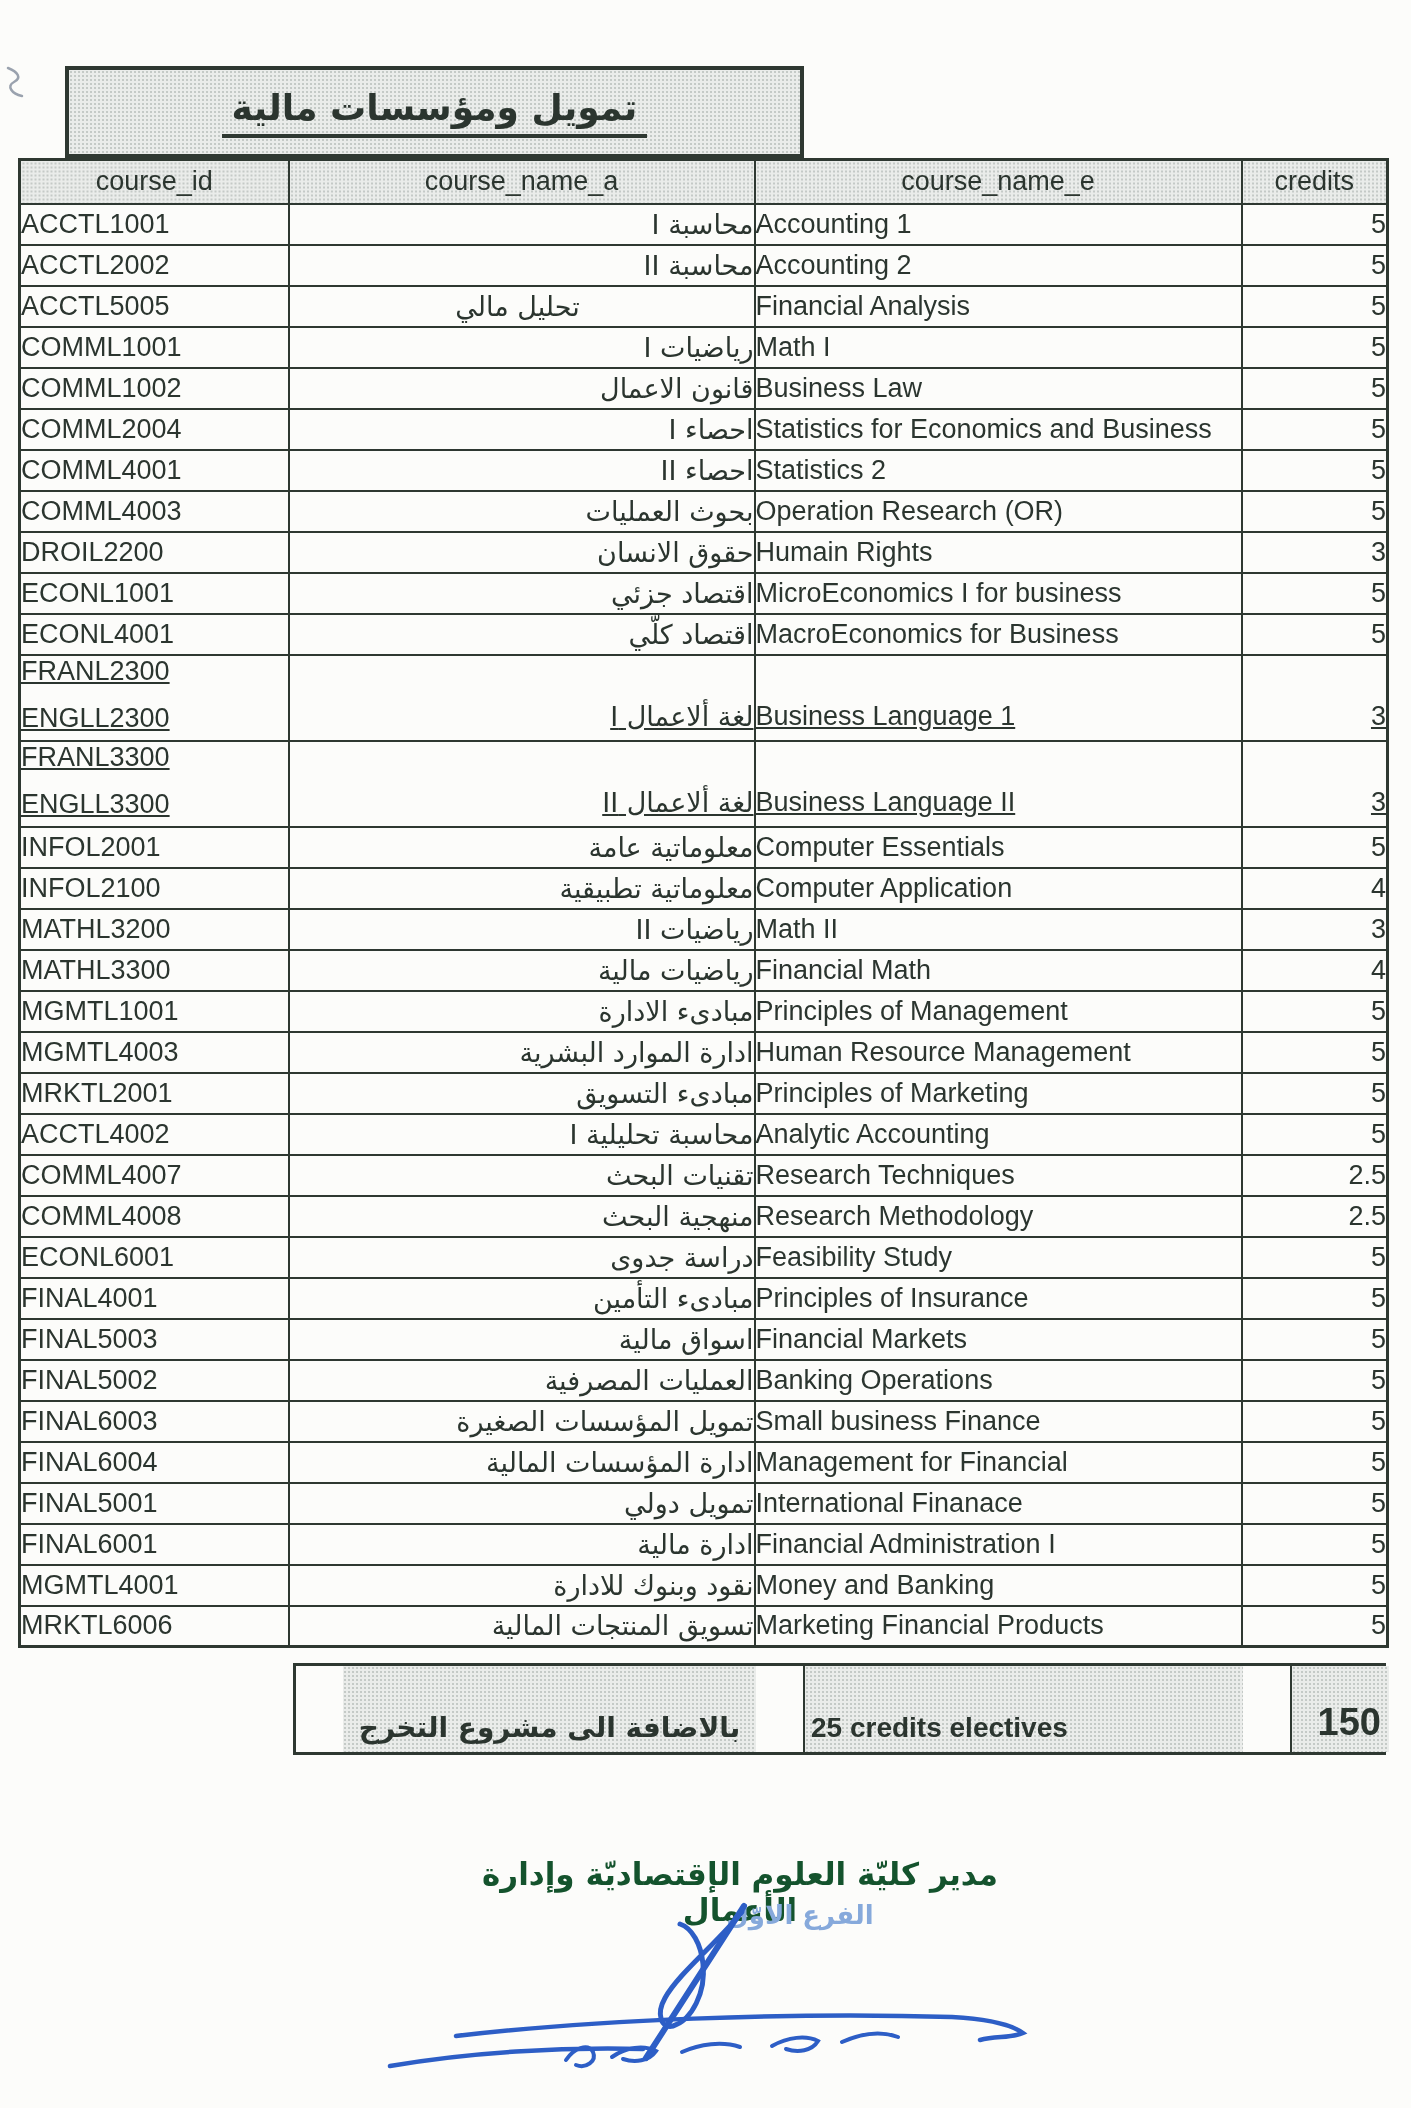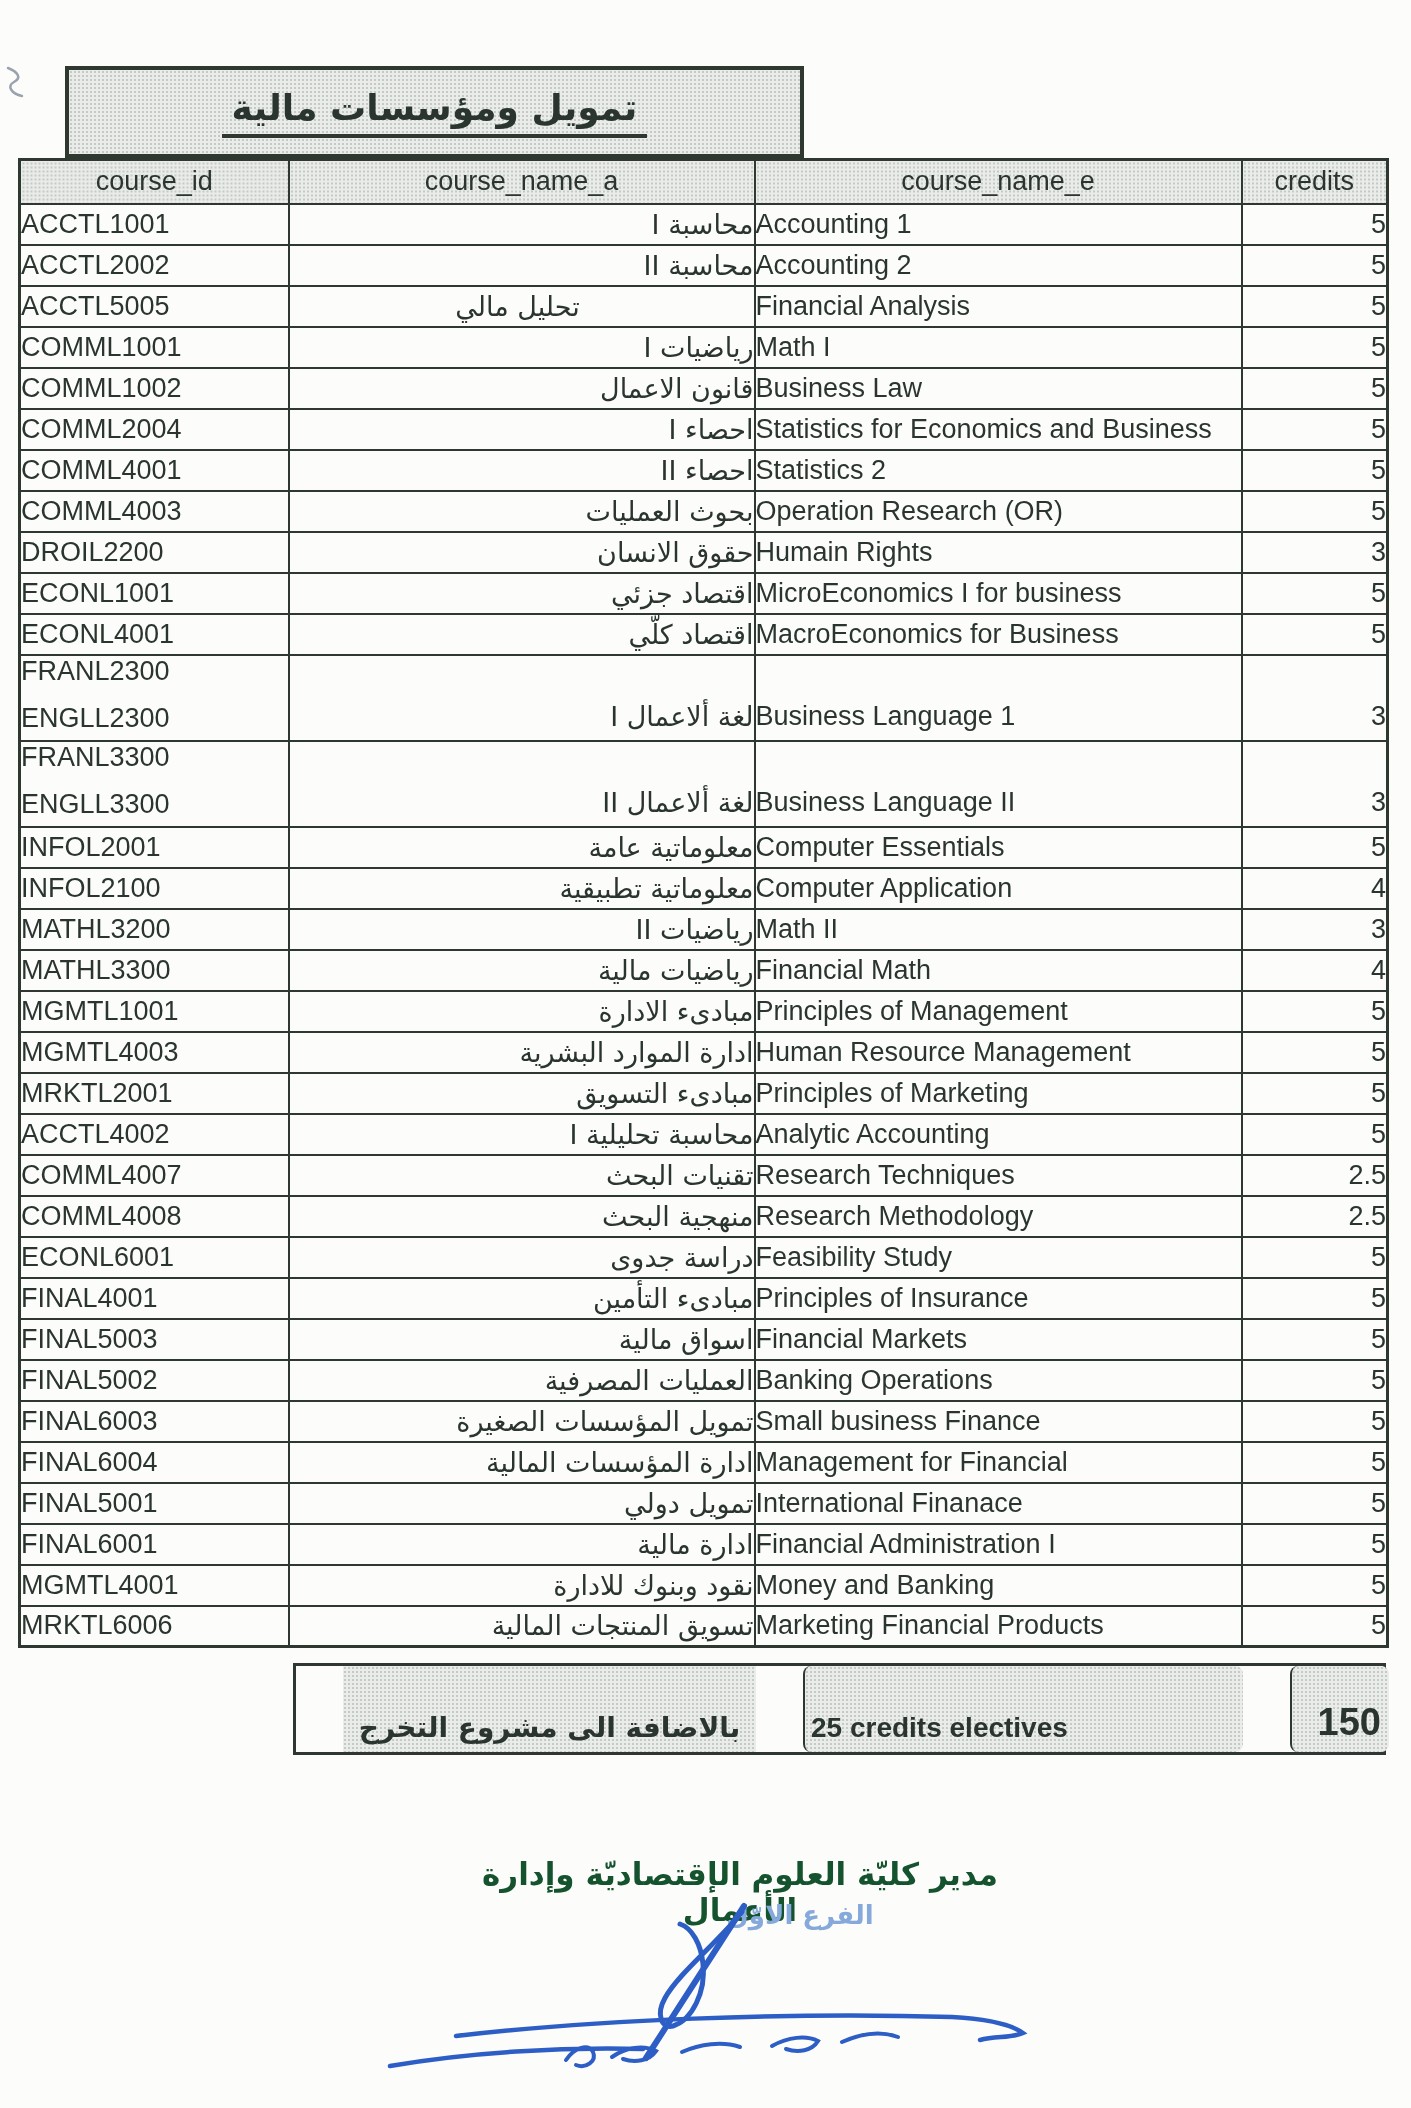--- a/index.html
+++ b/index.html
@@ -48,7 +48,7 @@
   }
   .en-cell { text-align:left; padding-left:6px; }
   .cr-cell { text-align:right; padding-right:9px; }
-  tr.tall td { height:80px; vertical-align:bottom; }
+  tr.tall td { height:80px; vertical-align:bottom;text-decoration:underline; }
   tr.tall .ar-cell, tr.tall .en-cell, tr.tall .cr-cell { padding-bottom:8px; }
   tr.tall .id-cell .id-line { margin-bottom:16px; }
   tr.tall .id-cell .id-line:last-child { margin-bottom:6px; }

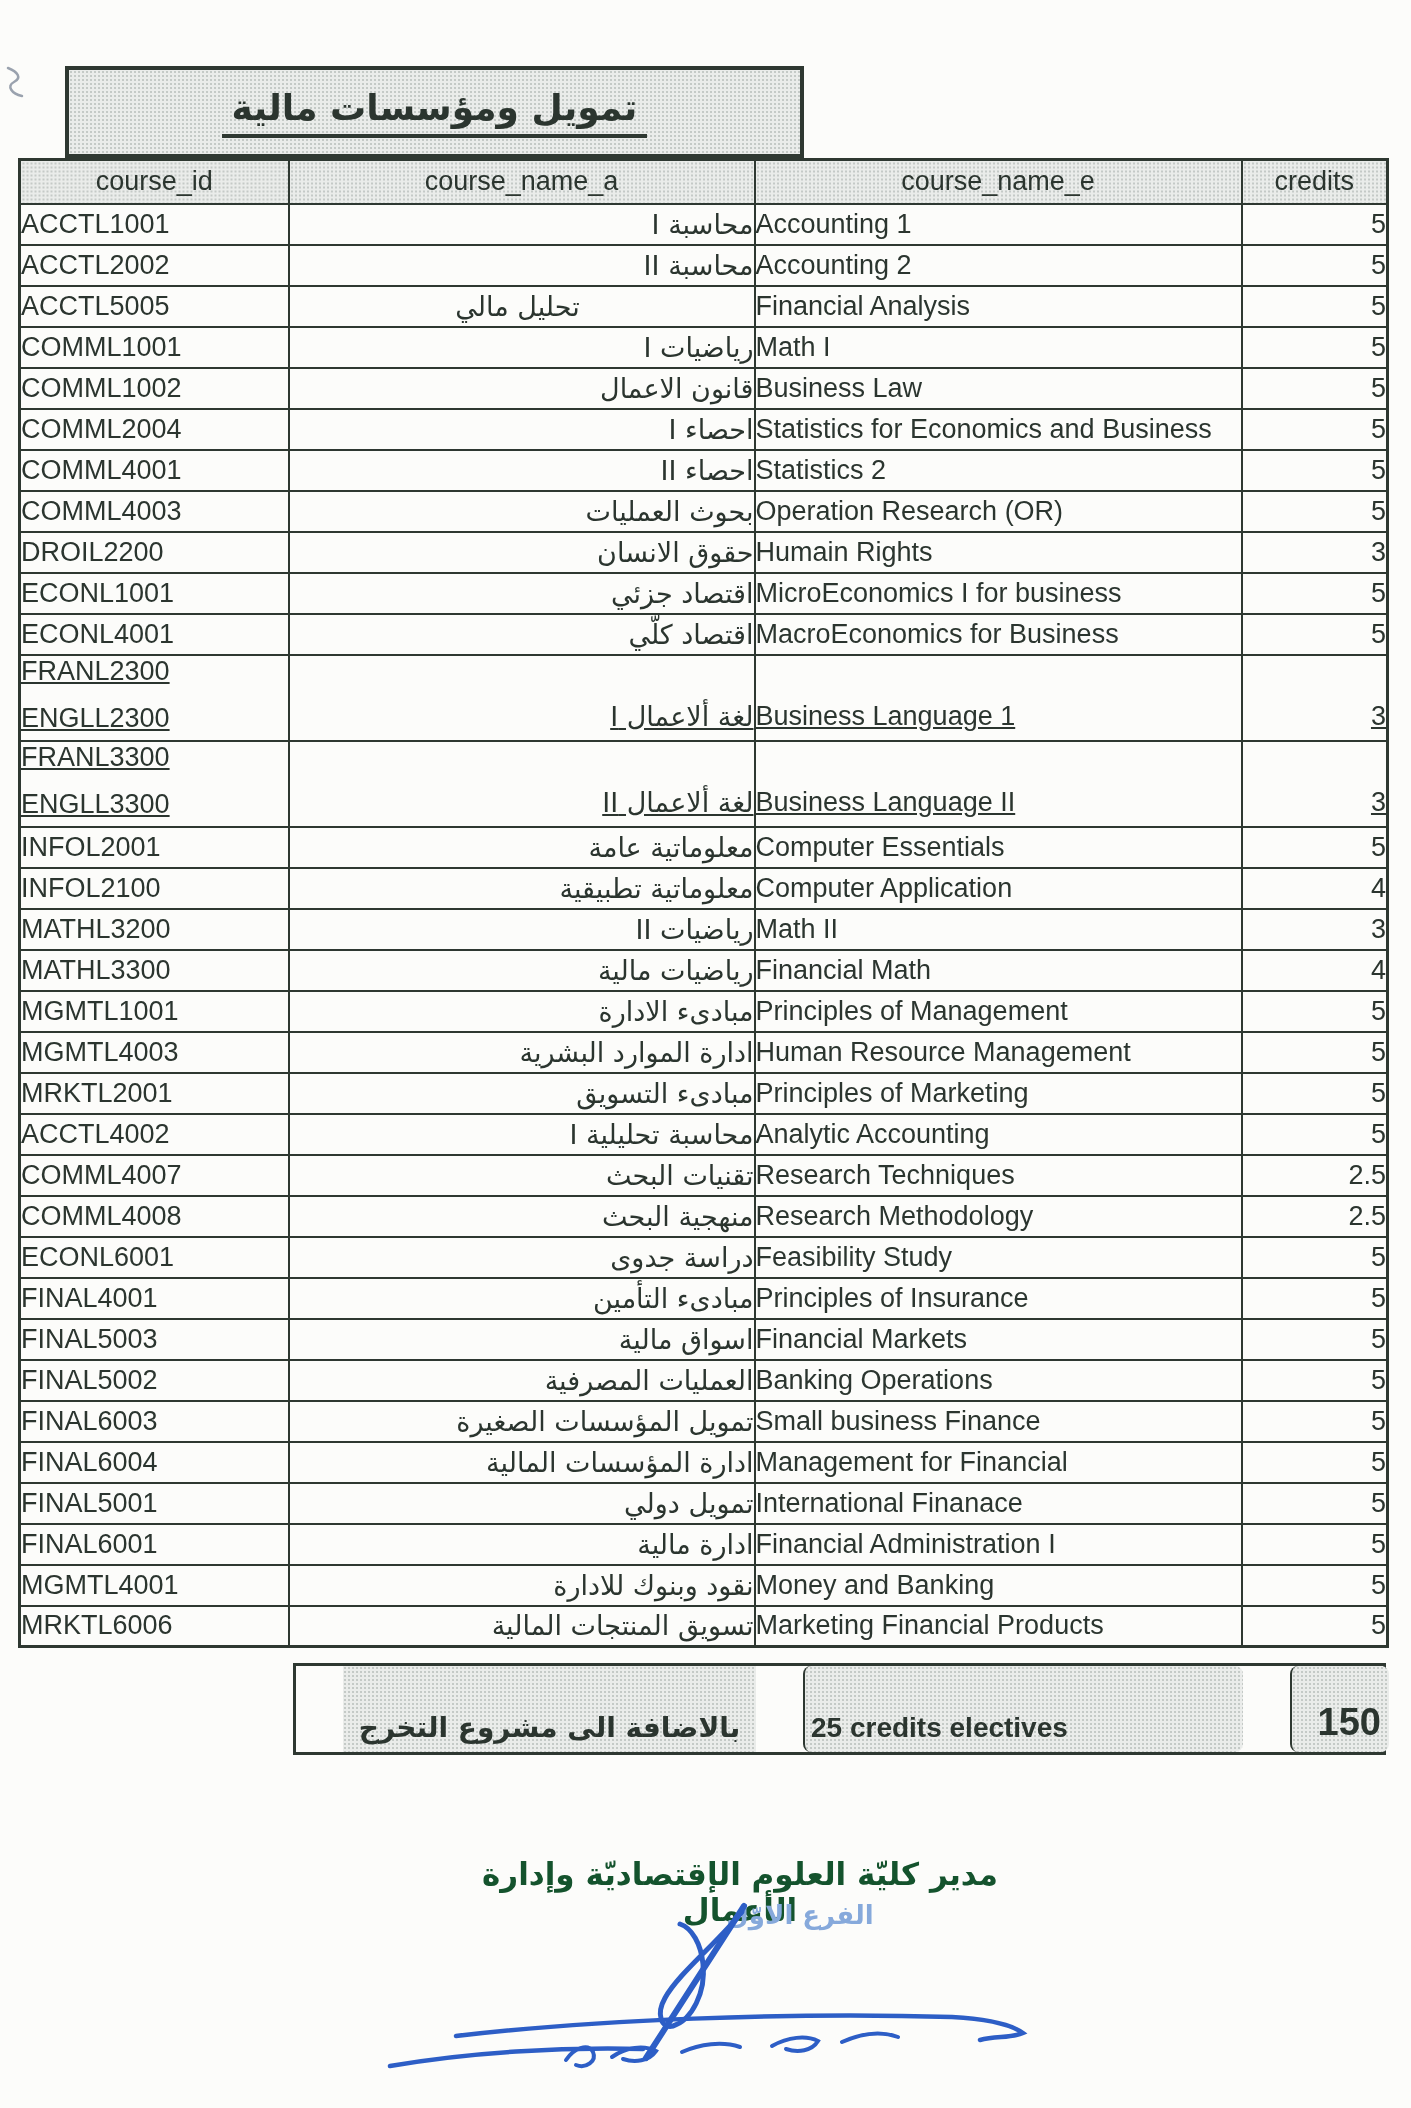--- a/index.html
+++ b/index.html
@@ -62,7 +62,7 @@
     display:flex; align-items:flex-end; box-sizing:border-box;
     font-weight:bold; padding-bottom:8px;
   }
-  .summary-cell + .summary-cell { border-left:2px solid #2e3831;border-radius:8px; }
+  .summary-cell + .summary-cell { border-left:2px solid #2e3831; }
   .summary-ar {
     justify-content:center; font-size:28px; direction:rtl;
     font-family:"DejaVu Sans","Liberation Sans",sans-serif;

